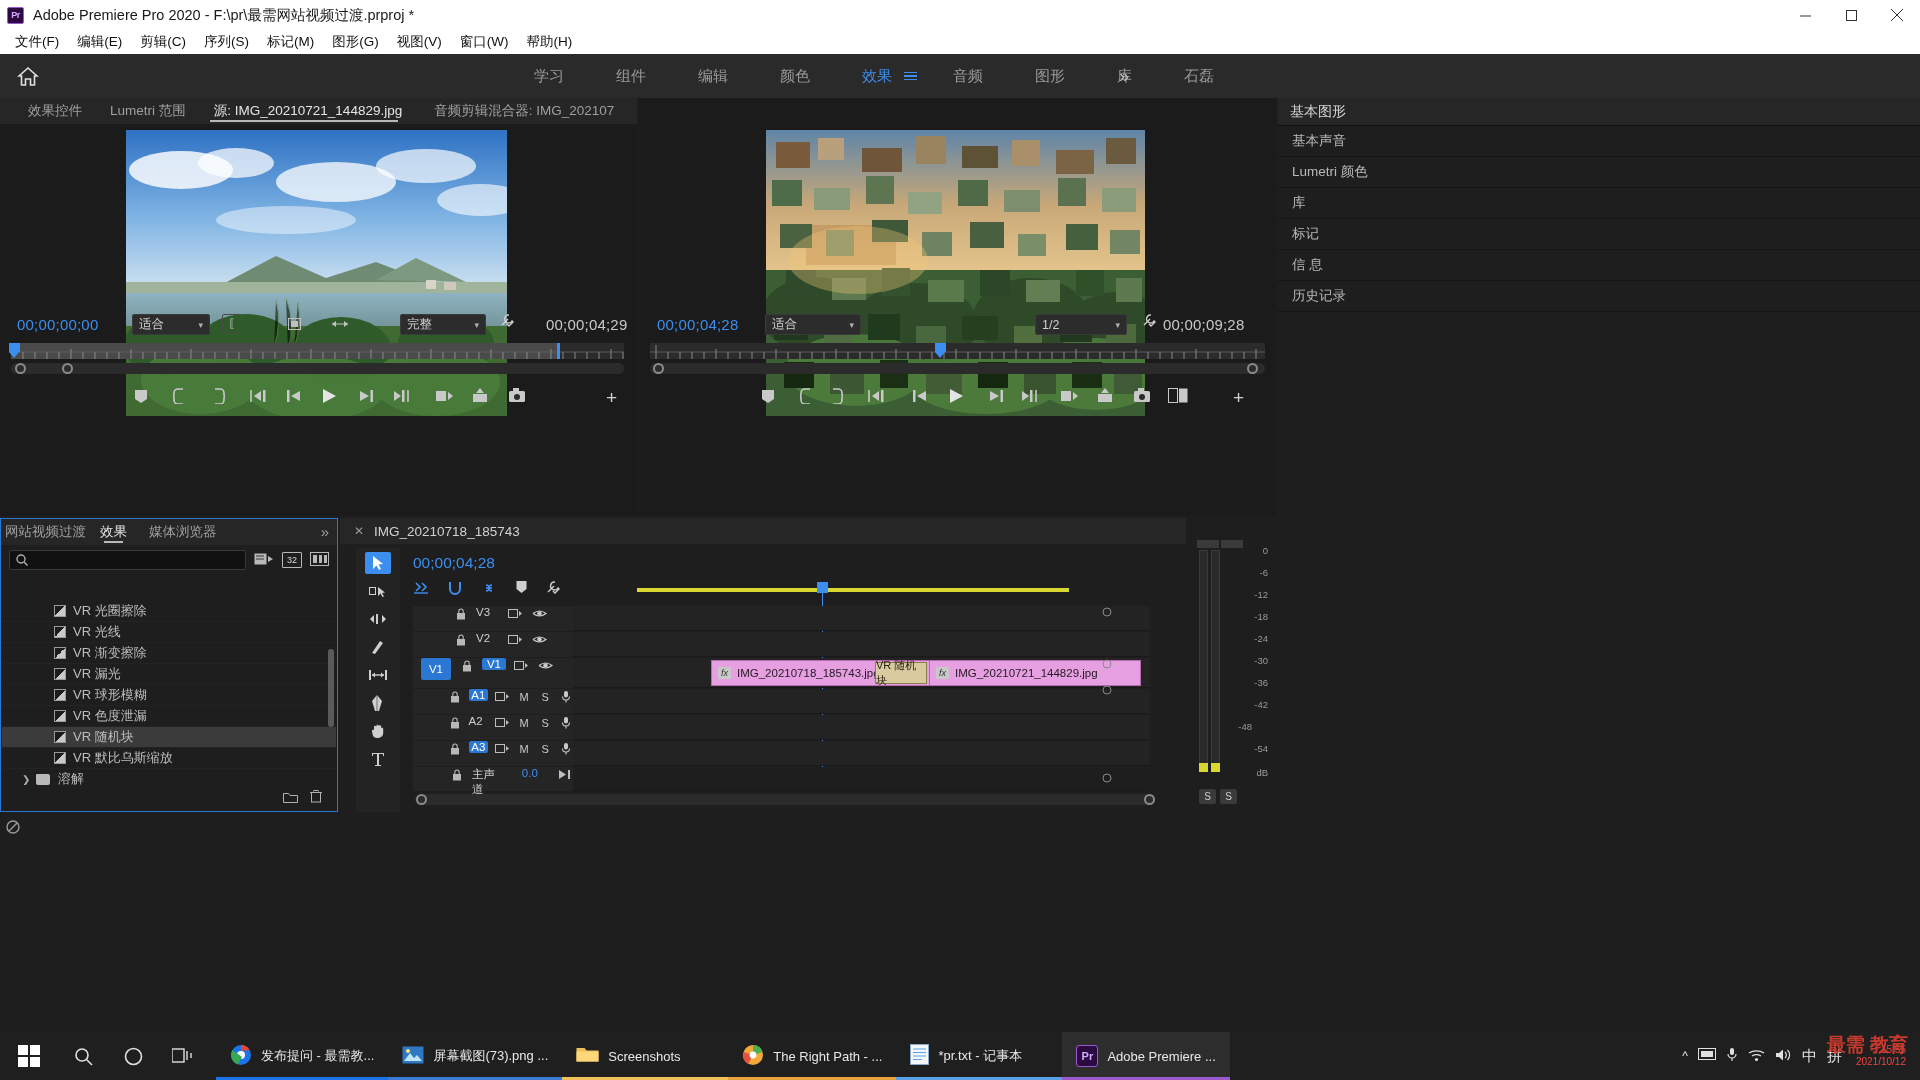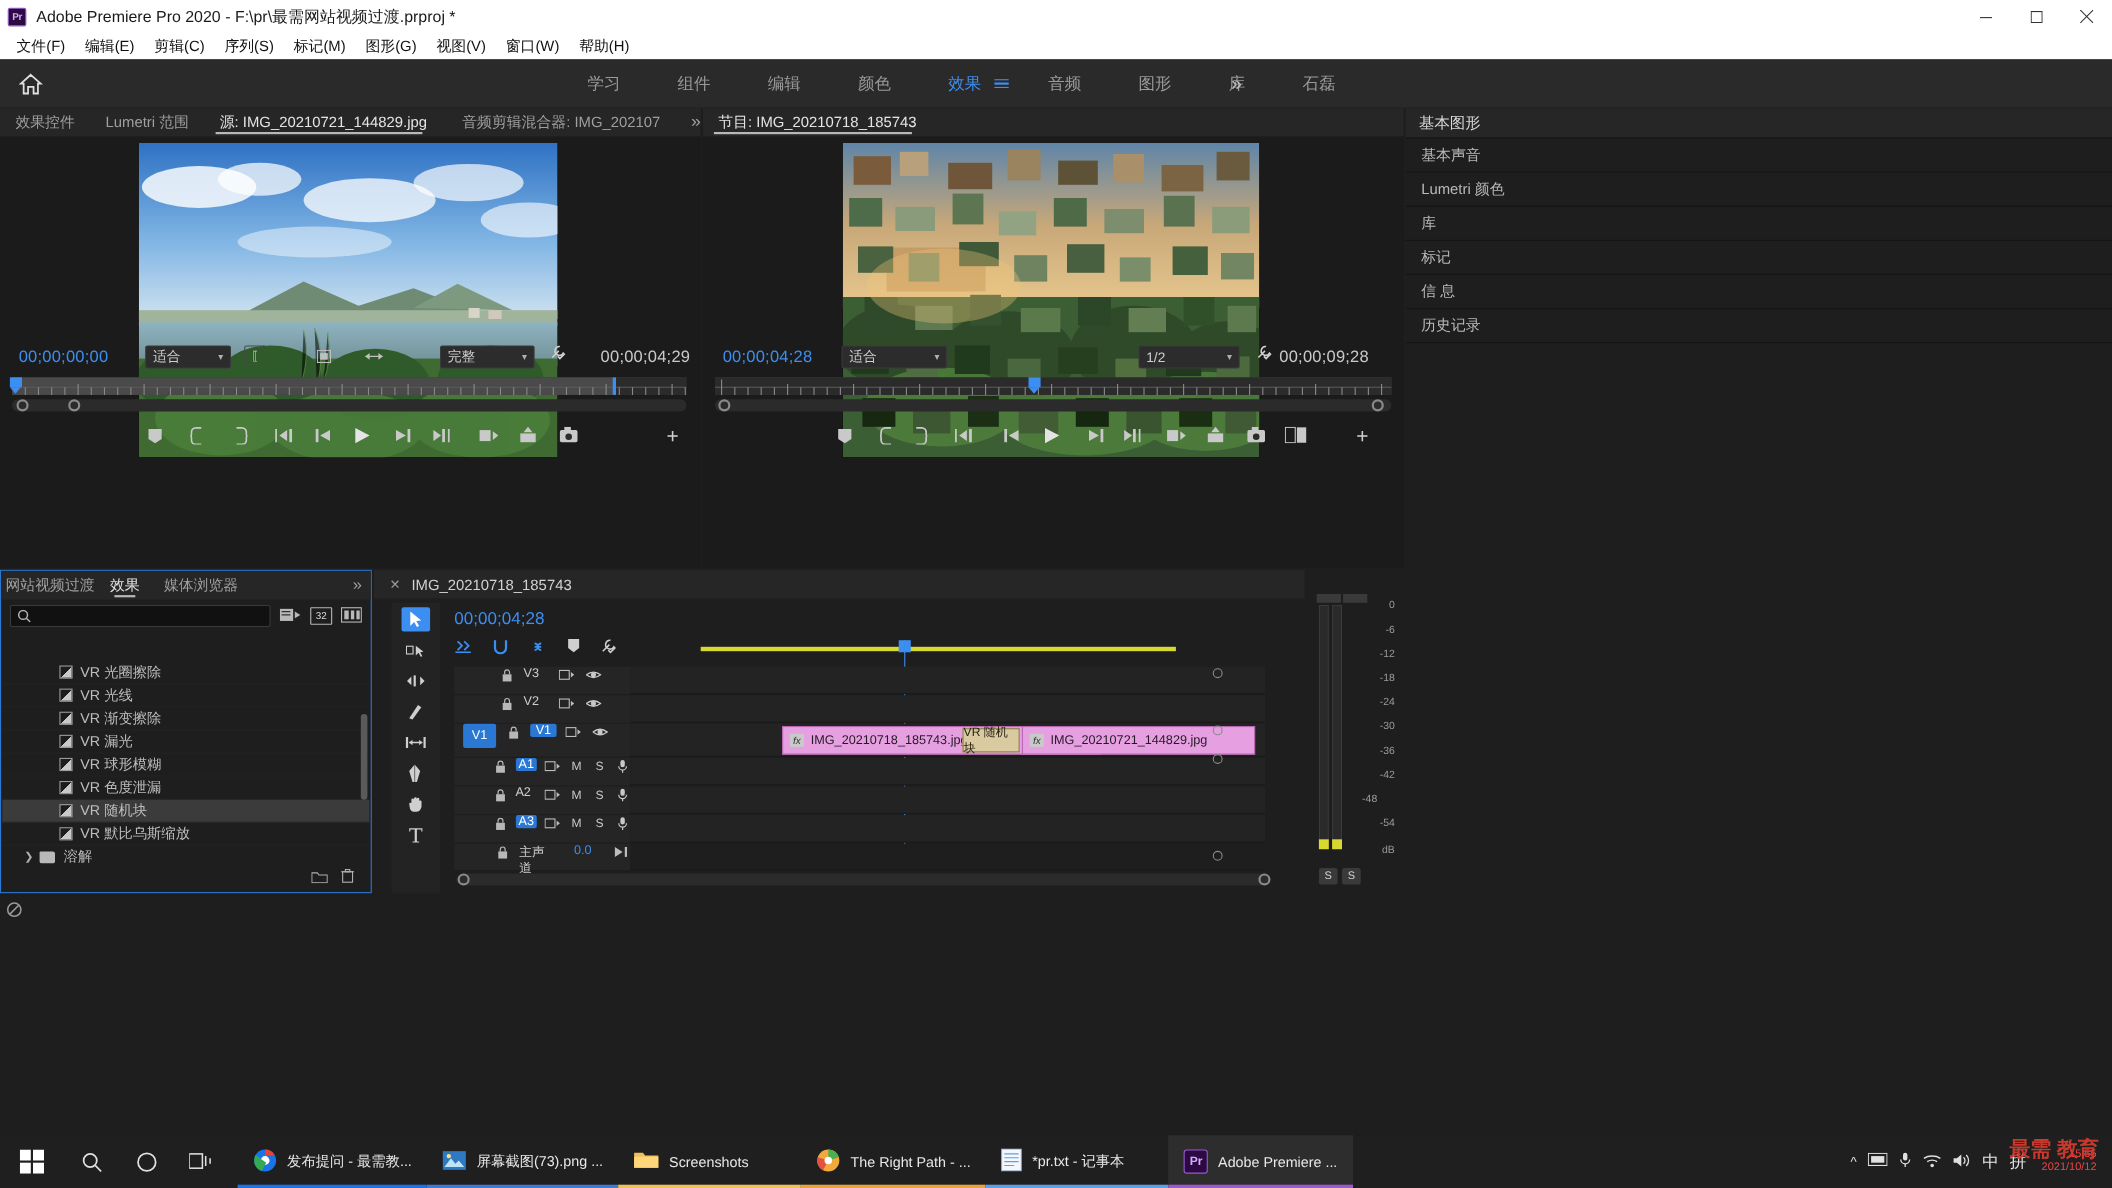--- a/index.html
+++ b/index.html
@@ -35,7 +35,7 @@
 
   
   .panel { position:absolute; background:#1e1e1e; }
-  .panel-tabbar { height:26px; background:#262626; display:flex; align-items:flex-start; gap:0; }
+  .panel-tabbar { height:26px; background:#262626; display:flex; align-items:flex-start; padding-left:14px; gap:0; }
   .ptab { font-size:13.5px; color:#9f9f9f; padding:0 14px; height:26px; line-height:26px; white-space:nowrap; position:relative; }
   .ptab.active { color:#e4e4e4; }
   .ptab.active::after { content:""; position:absolute; left:10px; right:10px; bottom:2px; height:2px; background:#b8b8b8; }

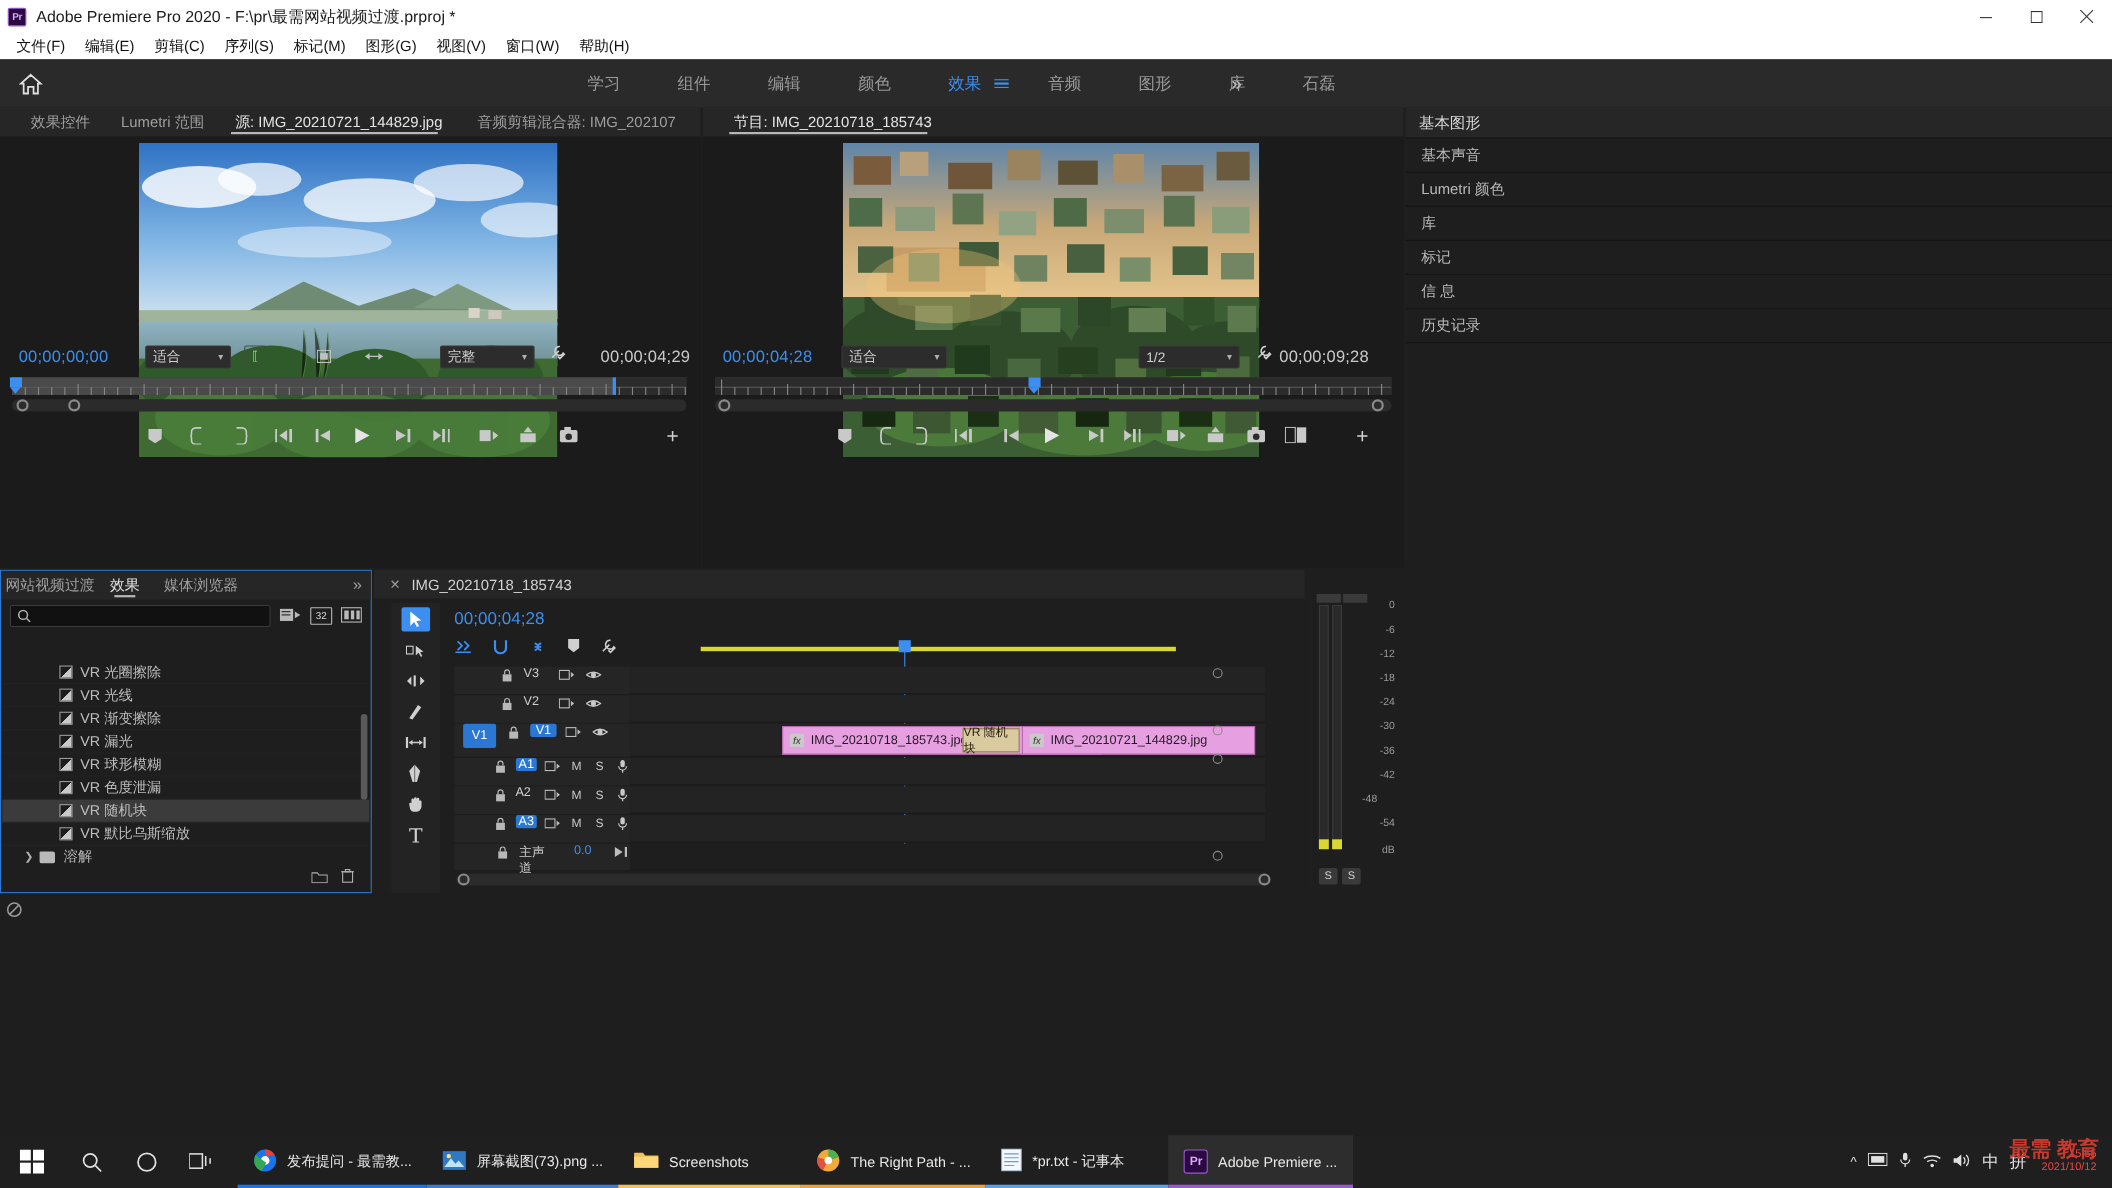--- a/index.html
+++ b/index.html
@@ -421,10 +421,6 @@
   </div>
 
   <div class="panel" id="program-monitor">
-    <div class="panel-tabbar">
-      <div class="ptab active" style="padding-right:6px;">节目: IMG_20210718_185743</div>
-      <span class="mini-burger" style="margin:0 10px 0 2px;"><i></i><i></i><i></i></span>
-    </div>
 
     <div class="mon-video" style="left:127px; top:32px; width:379px; height:286px; overflow:hidden;">
       <svg width="379" height="286" viewBox="0 0 379 286" preserveAspectRatio="none">

